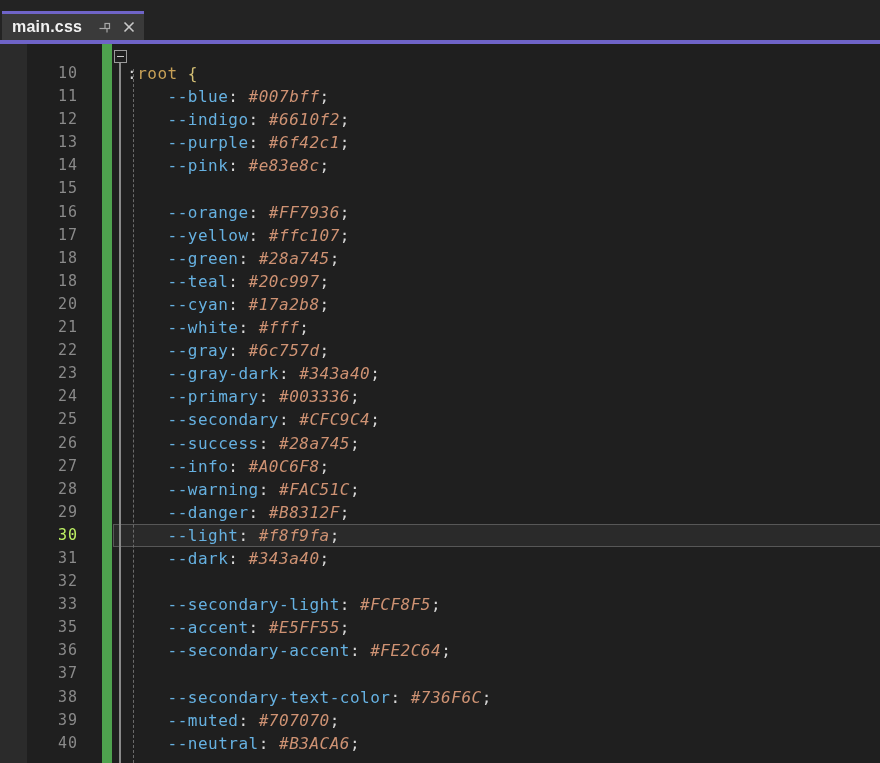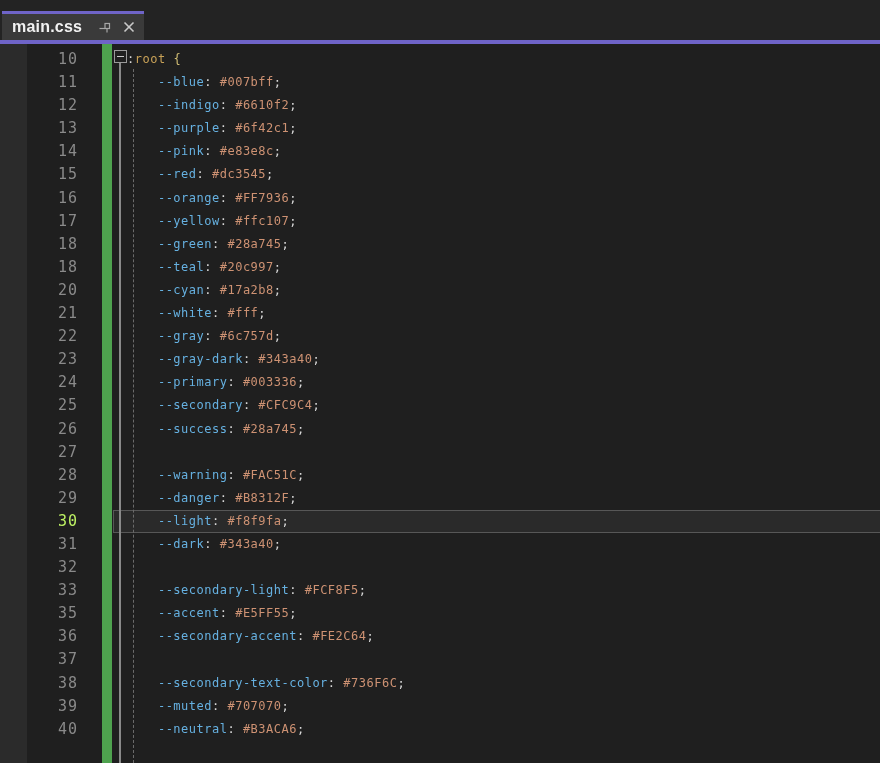--- a/index.html
+++ b/index.html
@@ -34,7 +34,7 @@
     position:relative;width:880px;height:719px;background:#1F1F1F;overflow:hidden;
   }
   .rows{
-    position:absolute;left:0;top:0;right:0;bottom:0;padding-top:4px;z-index:1;
+    position:absolute;left:0;top:0;right:0;bottom:0;padding-top:18px;z-index:1;
   }
   .row{
     position:relative;height:23.1px;line-height:23.1px;display:flex;

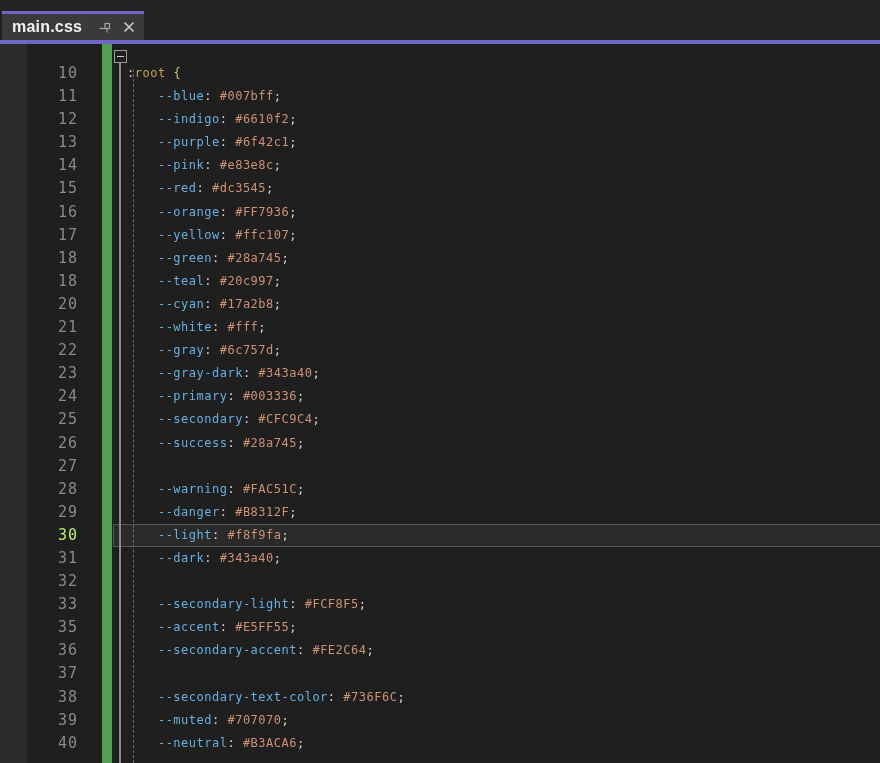--- a/index.html
+++ b/index.html
@@ -46,7 +46,7 @@
   }
   .code{
     position:absolute;left:127px;top:0;z-index:1;
-    white-space:pre;font-size:12px;letter-spacing:0.5px;color:#D8D8D8;
+    white-space:pre;font-size:16px;letter-spacing:0.5px;color:#D8D8D8;
   }
   .row.current .lineno{color:#bef264;font-weight:normal;}
   .row.current::before{

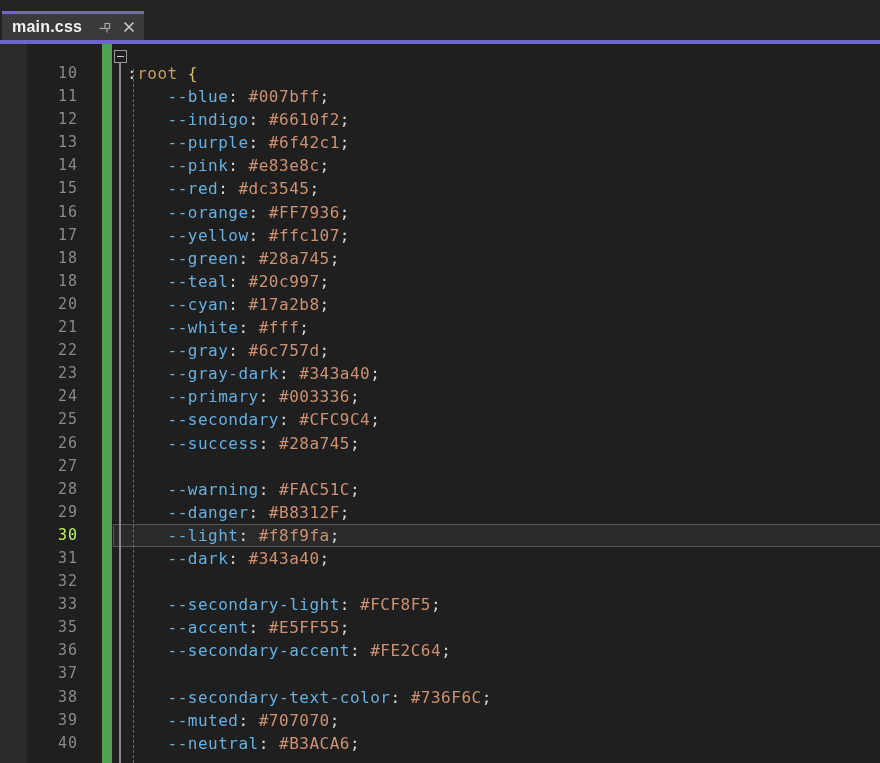--- a/index.html
+++ b/index.html
@@ -59,7 +59,7 @@
   .t-sel{color:var(--syntax_selector,#C8A157);}
   .t-brace{color:var(--syntax_brace,#D2BE74);}
   .t-prop{color:var(--syntax_property,#66B1E1);}
-  .t-val{color:var(--syntax_value,#CE9273);}
+  .t-val{color:var(--syntax_value,#CE9273);font-style:italic;}
   .t-plain{color:#D8D8D8;}
 
   

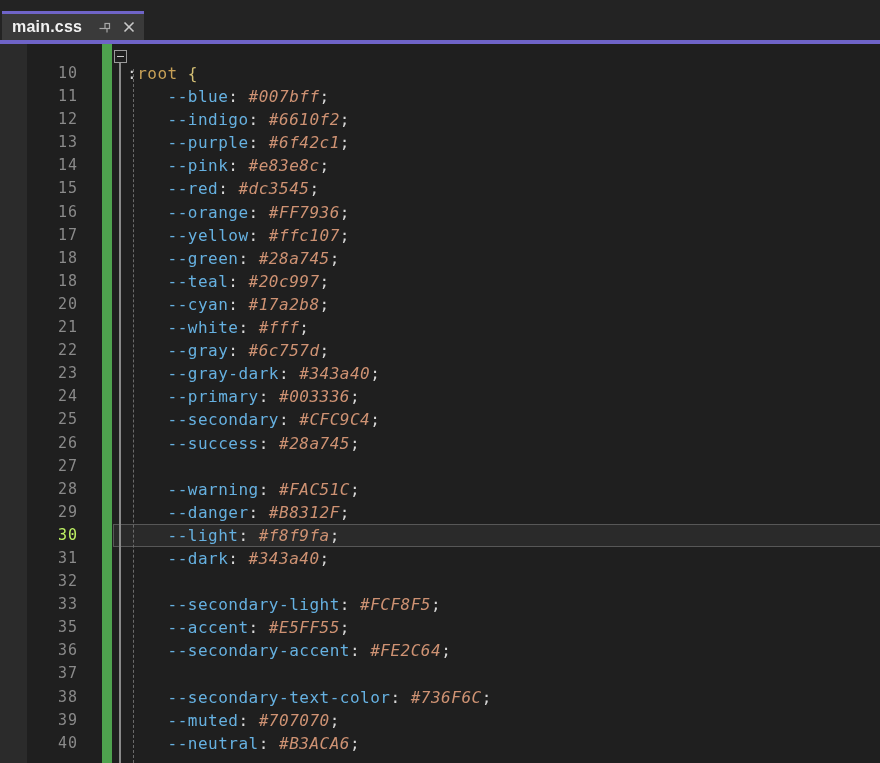--- a/index.html
+++ b/index.html
@@ -133,7 +133,6 @@
       </div>
       <div class="row">
         <span class="lineno">15</span>
-        <span class="code"><span class="t-plain">    </span><span class="t-prop">--red</span><span class="t-punct">: </span><span class="t-val">#dc3545</span><span class="t-punct">;</span></span>
       </div>
       <div class="row">
         <span class="lineno">16</span>

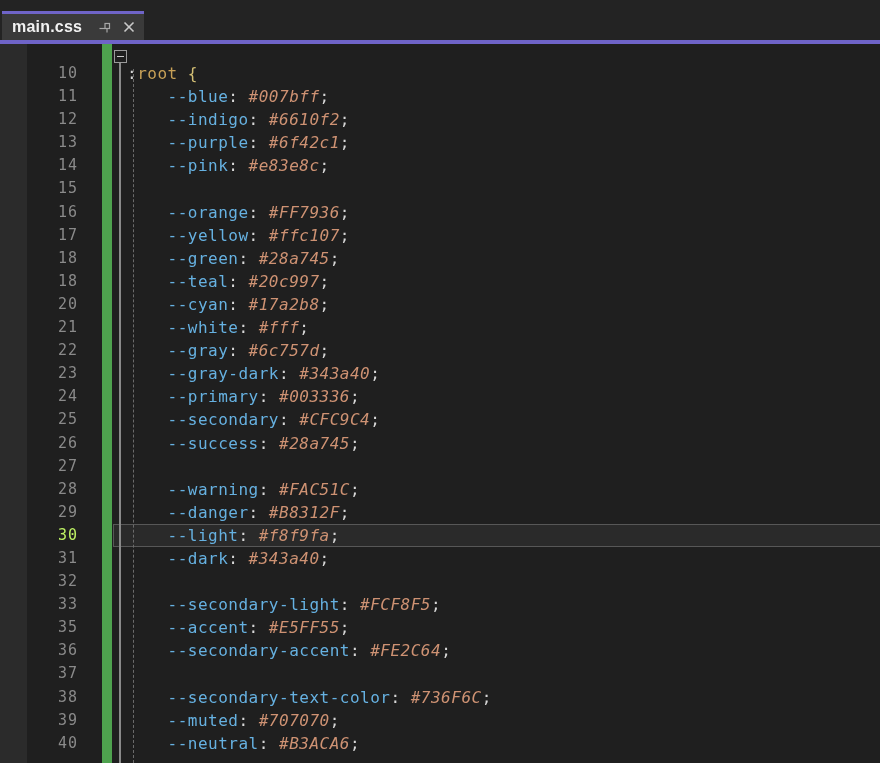--- a/index.html
+++ b/index.html
@@ -180,6 +180,7 @@
       </div>
       <div class="row">
         <span class="lineno">27</span>
+        <span class="code"><span class="t-plain">    </span><span class="t-prop">--info</span><span class="t-punct">: </span><span class="t-val">#A0C6F8</span><span class="t-punct">;</span></span>
       </div>
       <div class="row">
         <span class="lineno">28</span>

